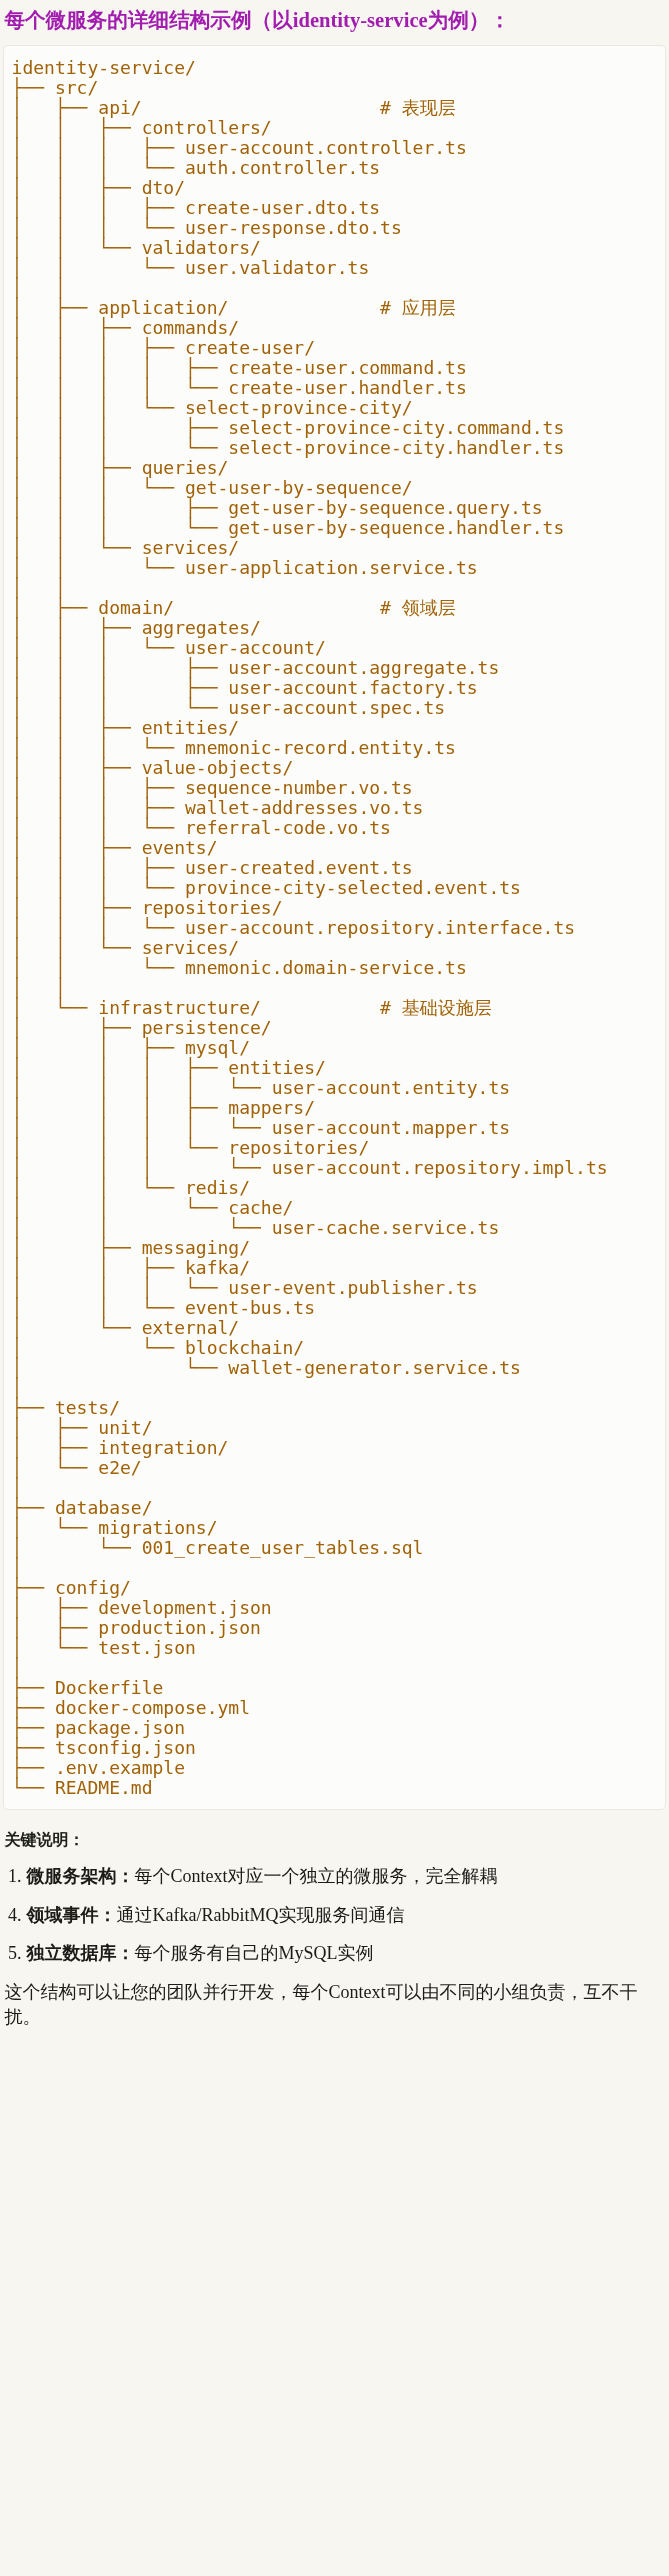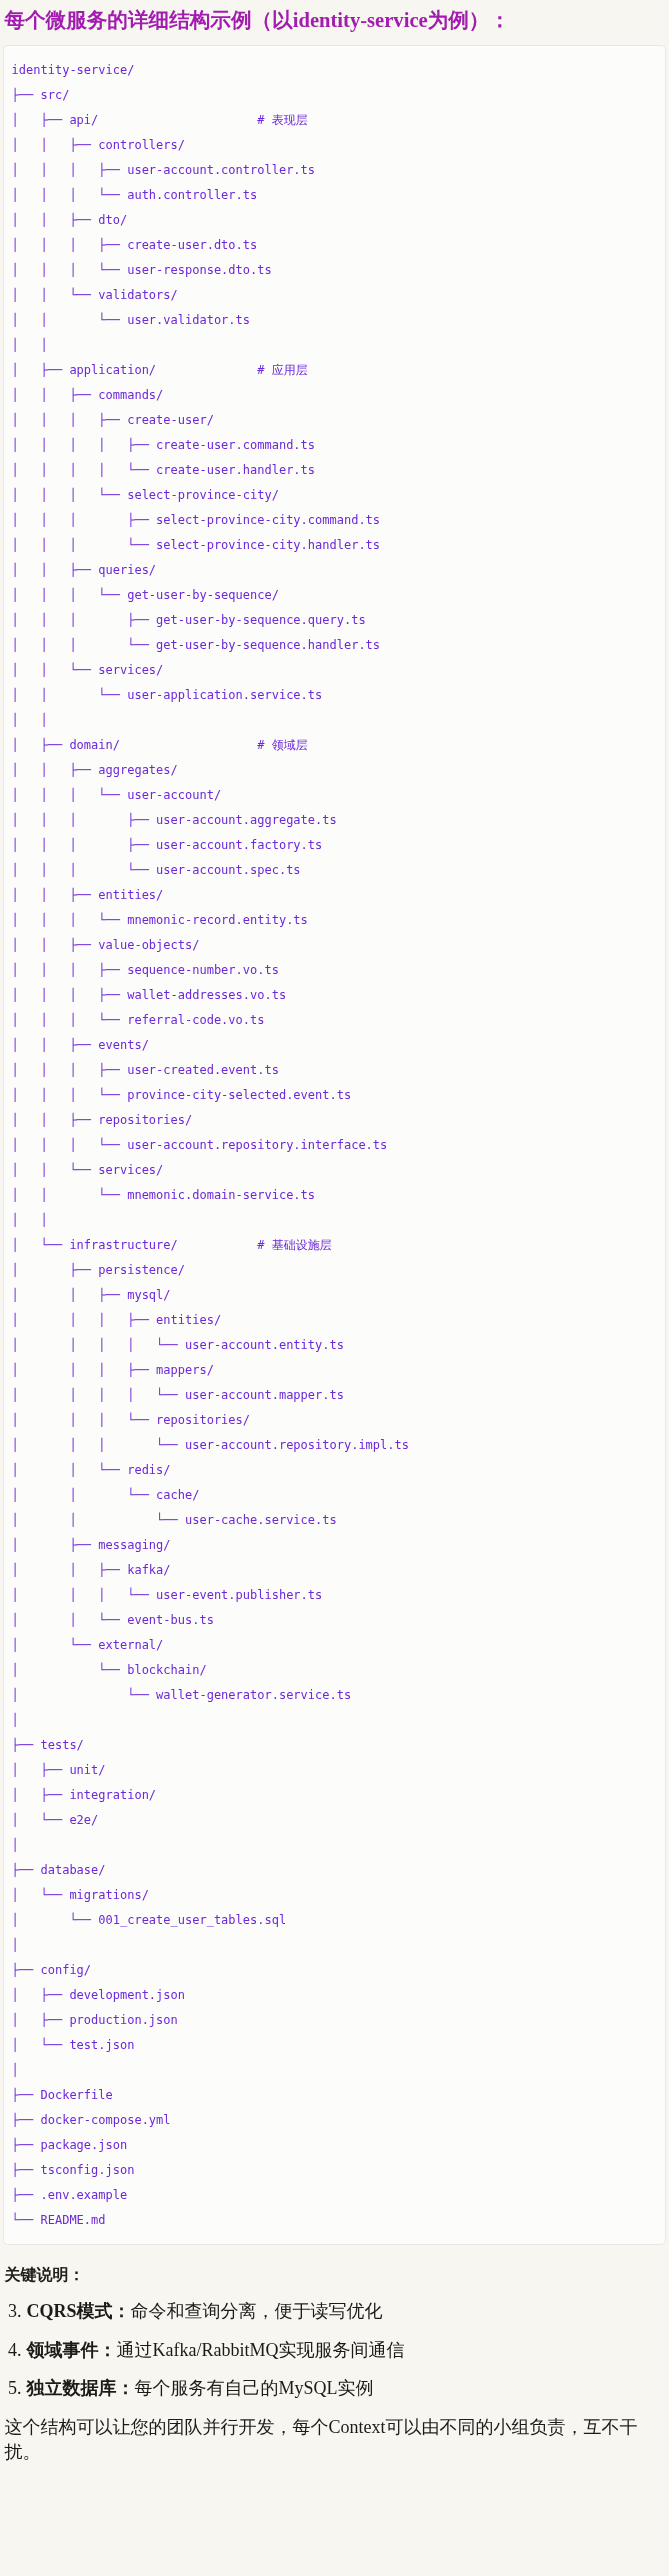--- a/index.html
+++ b/index.html
@@ -29,9 +29,9 @@
   .tree-pre {
     margin: 0;
     font-family: "DejaVu Sans Mono", "Liberation Mono", monospace;
-    font-size: 12px;
-    line-height: 25px;
-    color: #6d28d9;
+    font-size: 18px;
+    line-height: 20px;
+    color: #a16207;
     white-space: pre;
   }
   .notes-heading {

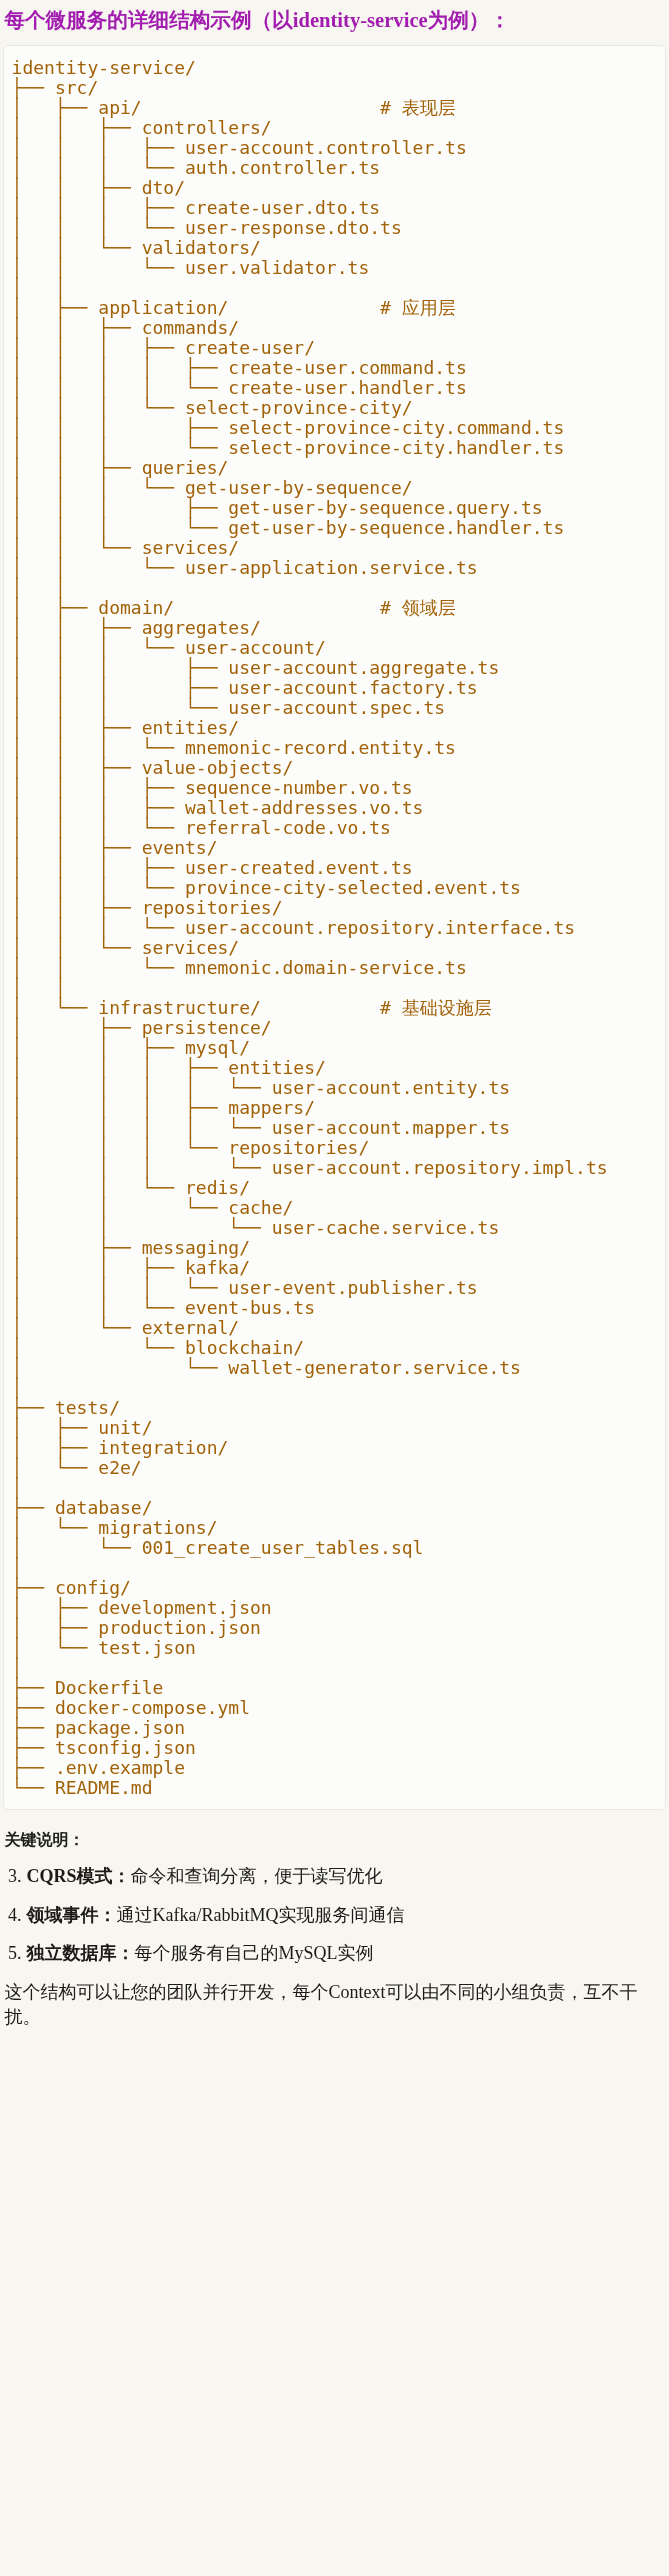--- a/index.html
+++ b/index.html
@@ -159,6 +159,9 @@
 
 <div class="notes-list">
   <div class="note-item">
+    <span class="note-num">1.</span><span class="note-term">微服务架构：</span><span class="note-desc">每个Context对应一个独立的微服务，完全解耦</span>
+  </div>
+  <div class="note-item">
     <span class="note-num">3.</span><span class="note-term">CQRS模式：</span><span class="note-desc">命令和查询分离，便于读写优化</span>
   </div>
   <div class="note-item">

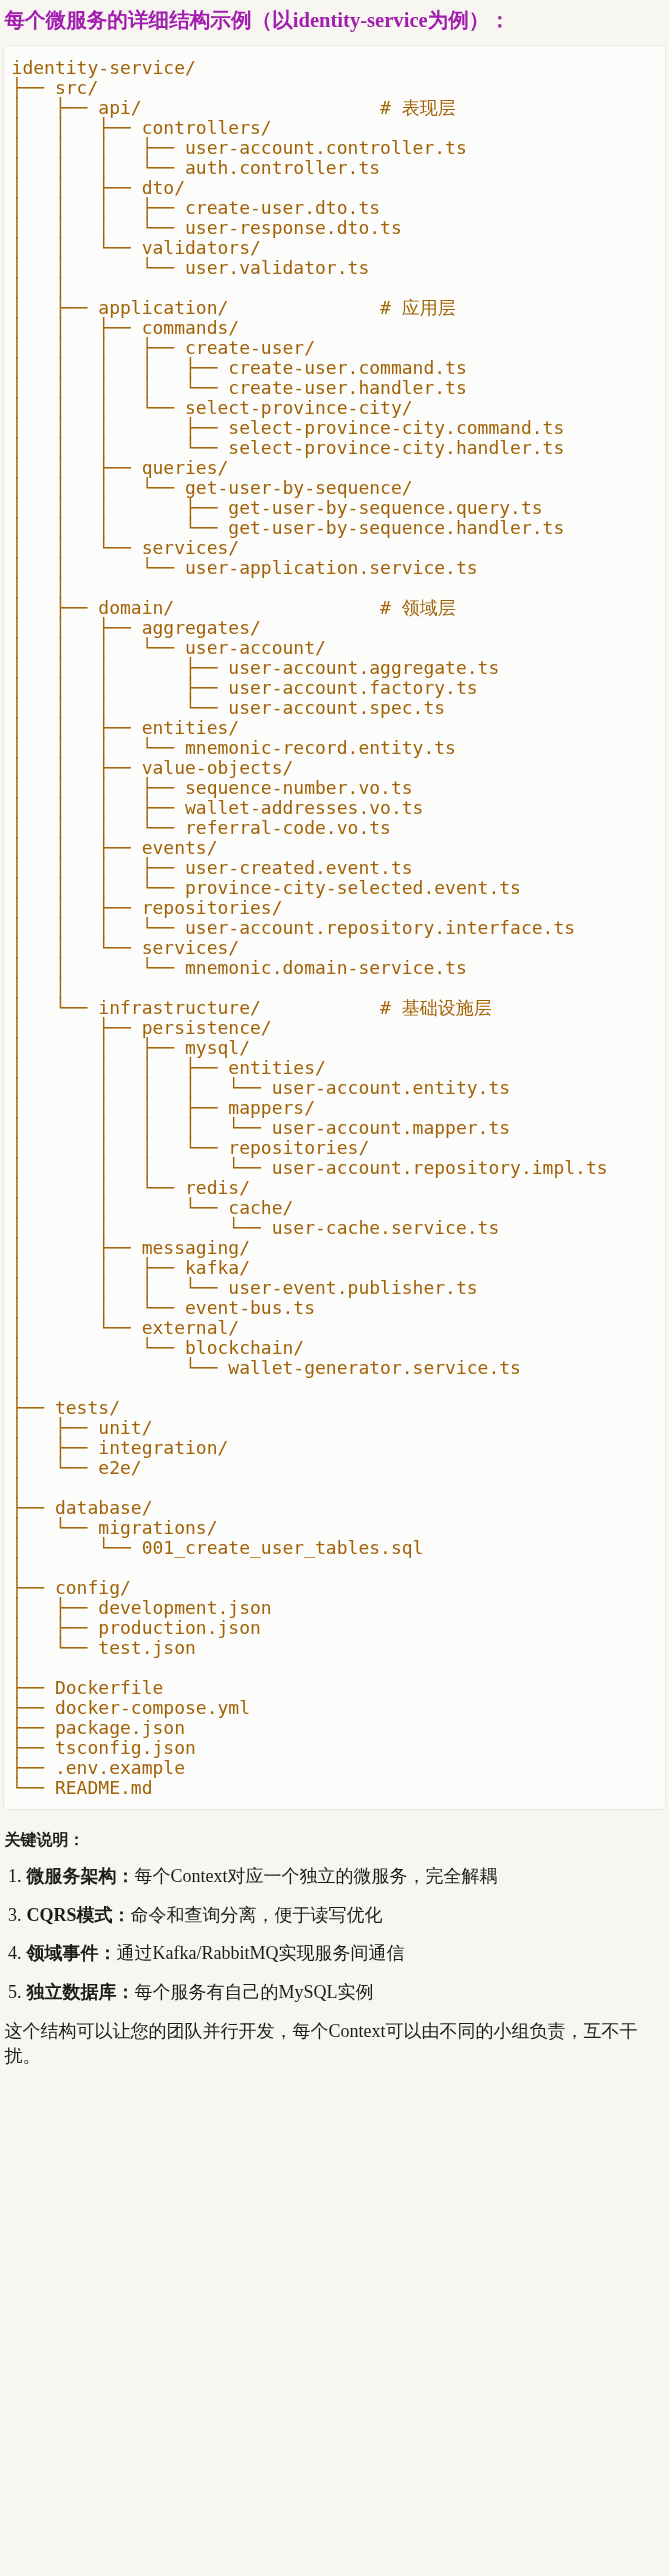--- a/index.html
+++ b/index.html
@@ -162,9 +162,6 @@
     <span class="note-num">1.</span><span class="note-term">微服务架构：</span><span class="note-desc">每个Context对应一个独立的微服务，完全解耦</span>
   </div>
   <div class="note-item">
-    <span class="note-num">3.</span><span class="note-term">CQRS模式：</span><span class="note-desc">命令和查询分离，便于读写优化</span>
-  </div>
-  <div class="note-item">
     <span class="note-num">4.</span><span class="note-term">领域事件：</span><span class="note-desc">通过Kafka/RabbitMQ实现服务间通信</span>
   </div>
   <div class="note-item">

